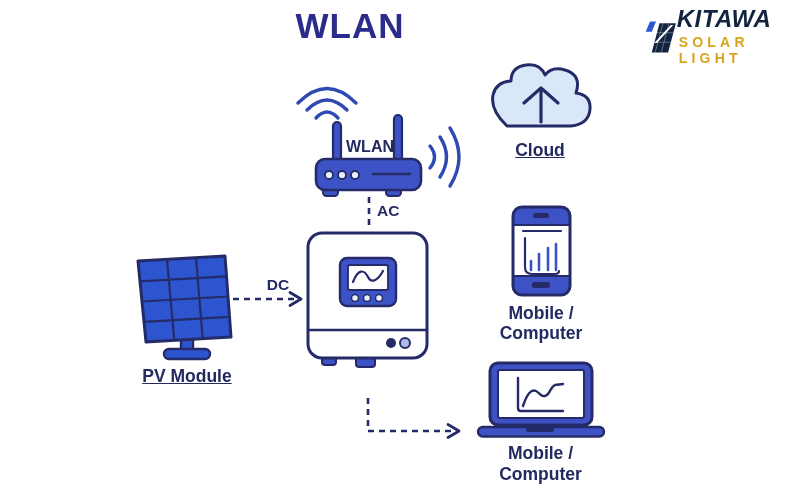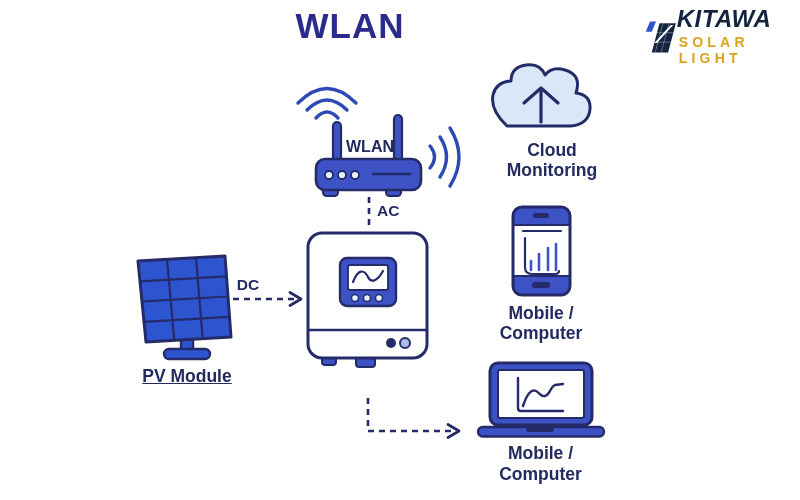--- a/index.html
+++ b/index.html
@@ -75,7 +75,7 @@
       <path d="M41,45 L58,30 L75,45"></path>
     </g>
   </svg>
-  <div class="abs label node-label" style="left:487px;top:140px;width:130px;">
+  <div class="abs label node-label" style="left:475px;top:140px;width:130px;text-decoration:underline;">
     <div>Cloud</div>
     <div>Monitoring</div>
   </div>

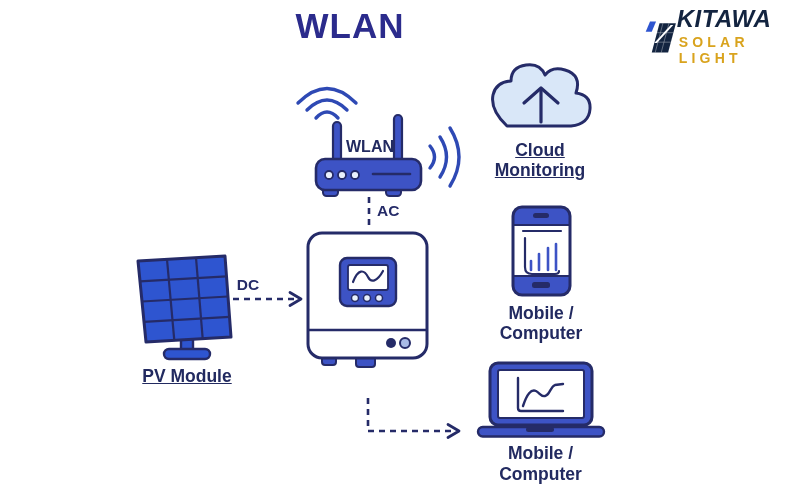--- a/index.html
+++ b/index.html
@@ -77,7 +77,6 @@
   </svg>
   <div class="abs label node-label" style="left:475px;top:140px;width:130px;text-decoration:underline;">
     <div>Cloud</div>
-    <div>Monitoring</div>
   </div>
 
   <svg class="abs" style="left:508px;top:203px;" width="66" height="95" viewBox="0 0 66 95">

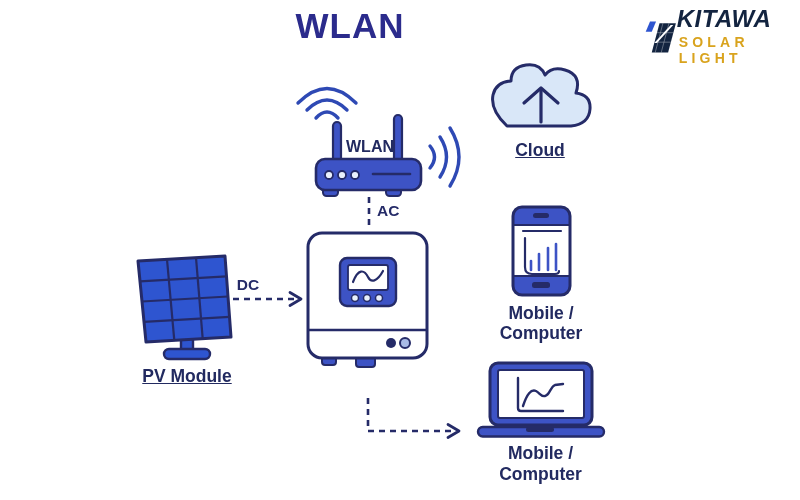--- a/index.html
+++ b/index.html
@@ -158,7 +158,7 @@
       <path d="M448,424.5 L459,431 L448,437.5"></path>
     </g>
   </svg>
-  <div class="abs conn-label" style="left:228px;top:276px;width:40px;text-align:center;">DC</div>
+  <div class="abs conn-label" style="left:258px;top:276px;width:40px;text-align:center;">DC</div>
   <div class="abs conn-label" style="left:377px;top:202px;">AC</div>
 
 </div>

